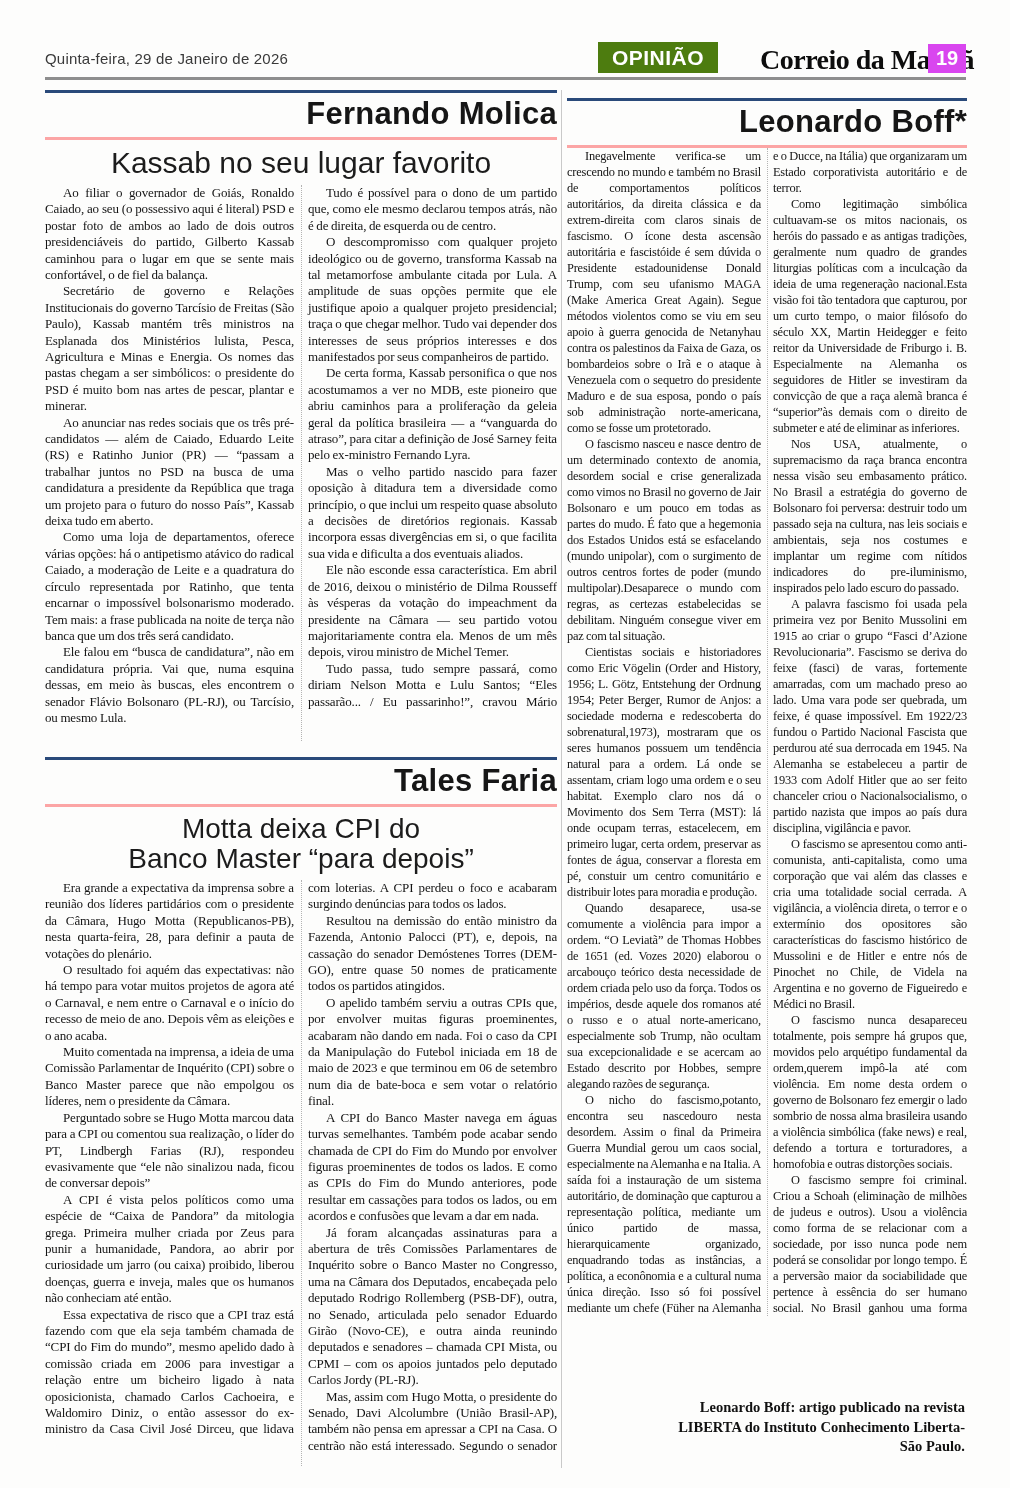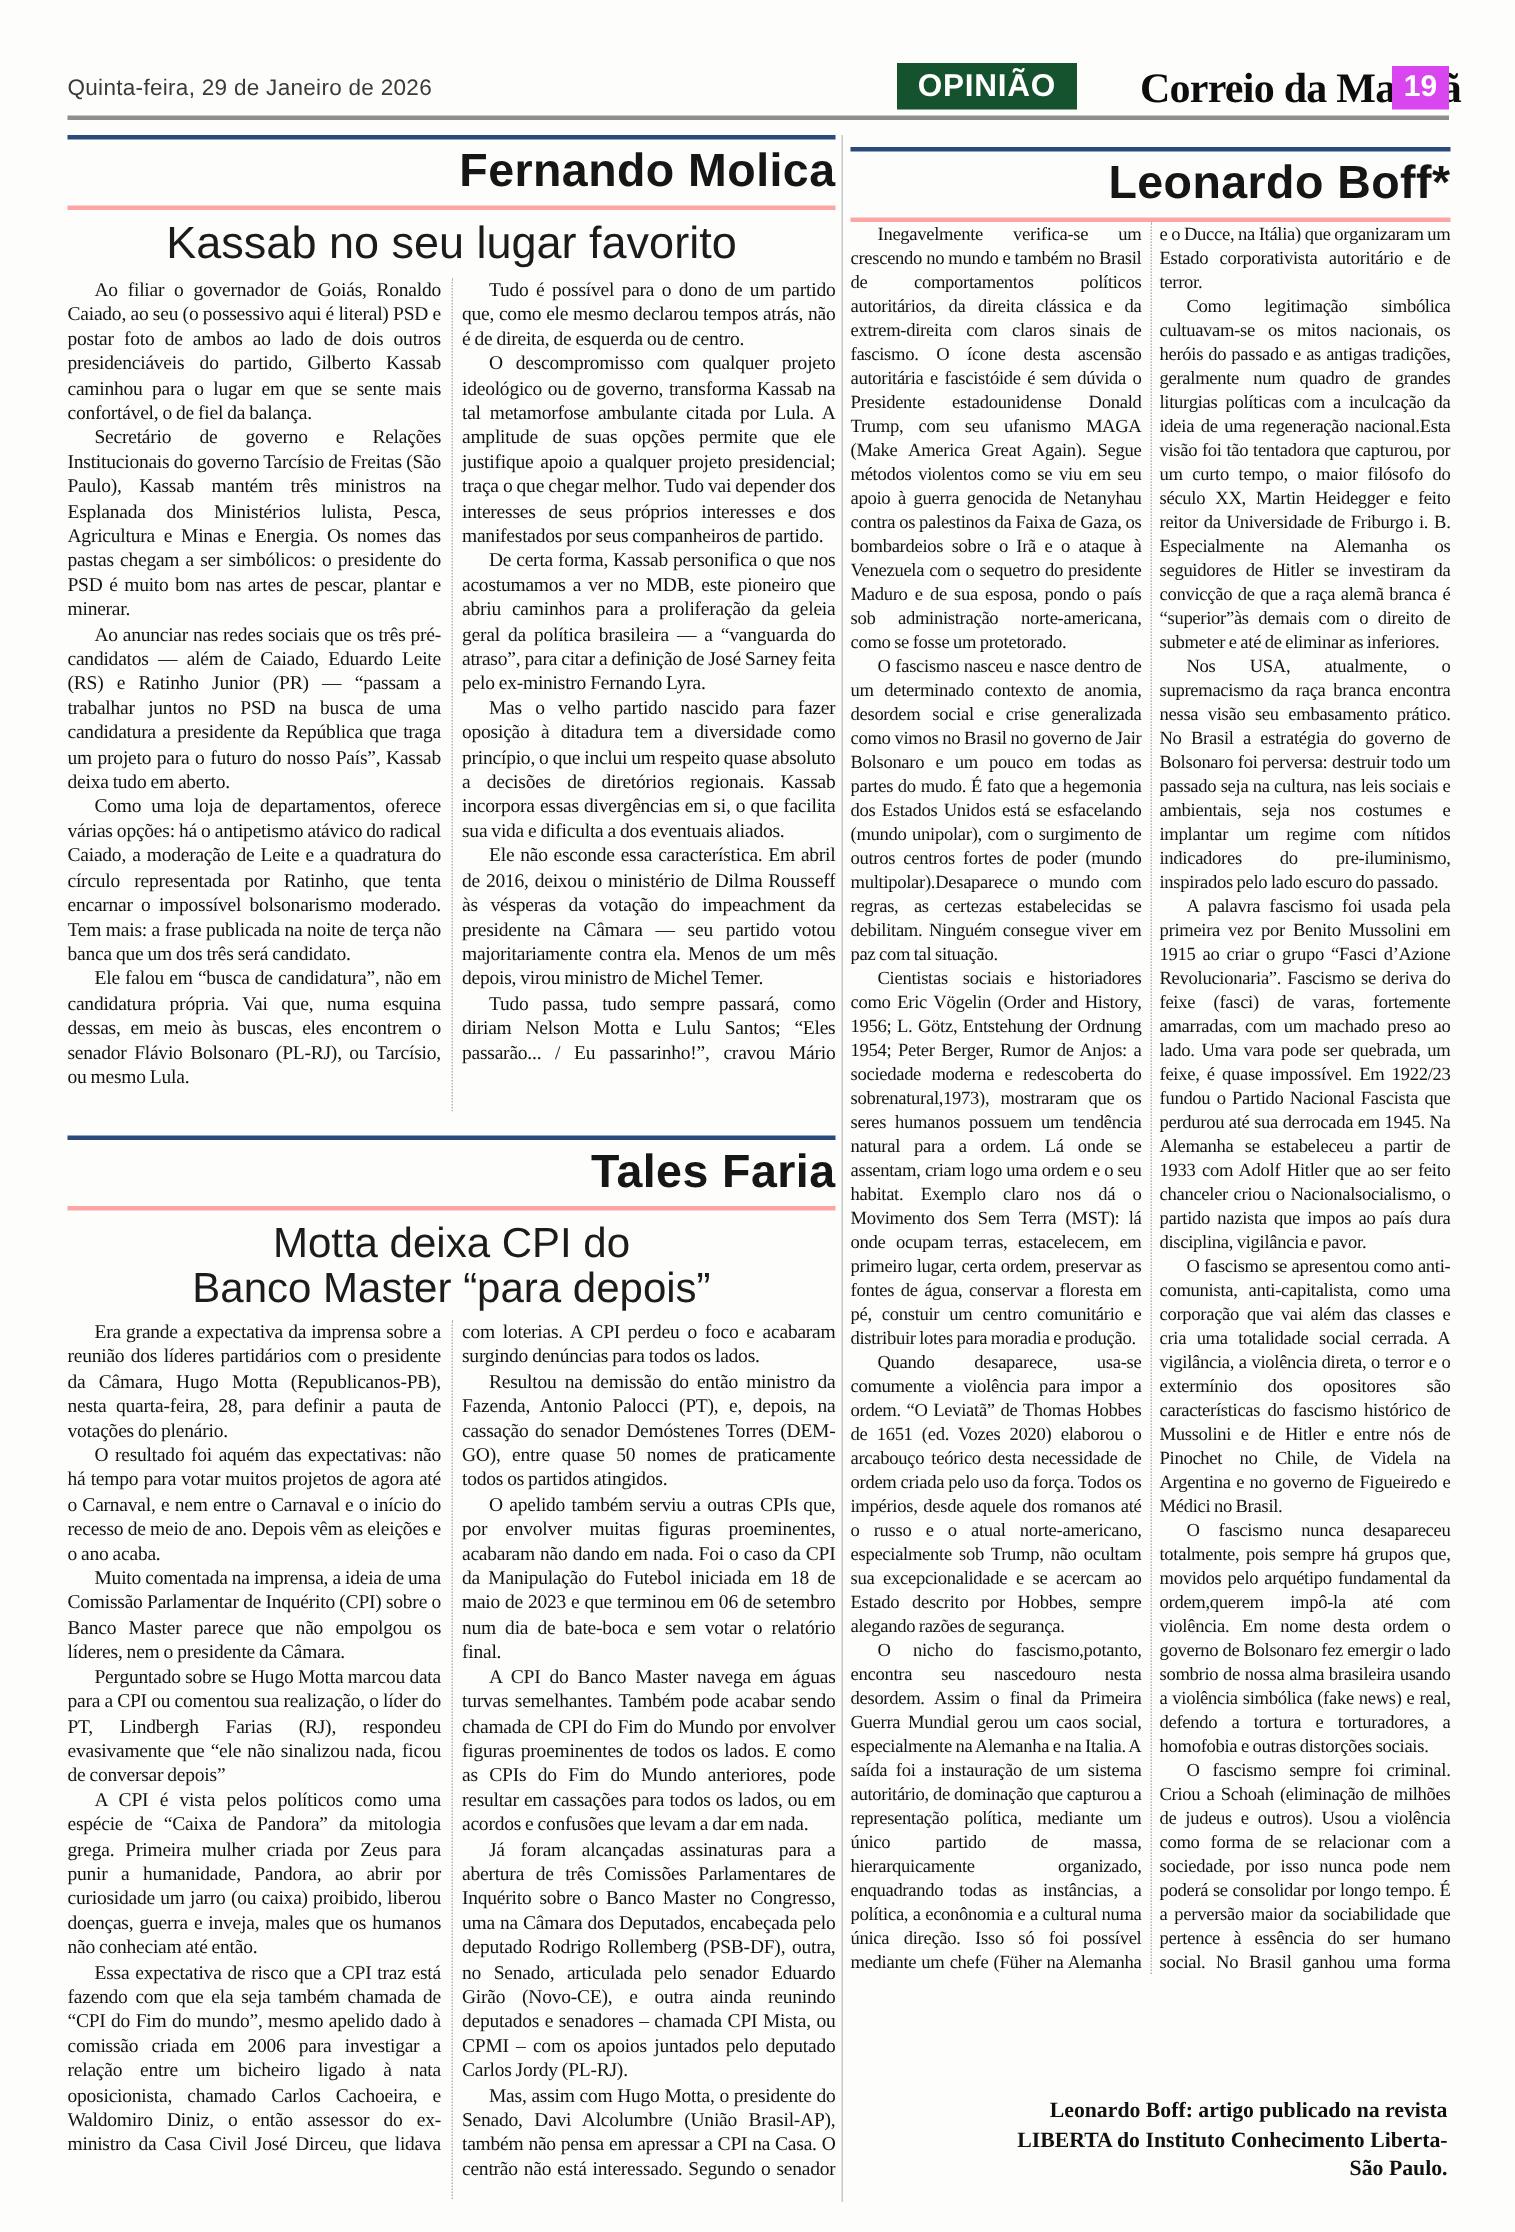--- a/index.html
+++ b/index.html
@@ -8,7 +8,7 @@
   
   .date{position:absolute;left:45px;top:50px;font-family:"Liberation Sans",sans-serif;
         font-size:15px;color:#3a3a3a;letter-spacing:.2px;}
-  .section-badge{position:absolute;left:598px;top:42px;width:120px;height:31px;background:#14532d;
+  .section-badge{position:absolute;left:598px;top:42px;width:120px;height:31px;background:#4d7c0f;
         color:#fff;font-family:"Liberation Sans",sans-serif;font-weight:700;font-size:21px;
         display:flex;align-items:center;justify-content:center;letter-spacing:.5px;}
   .masthead{position:absolute;left:760px;top:44px;font-family:"Liberation Serif",serif;

